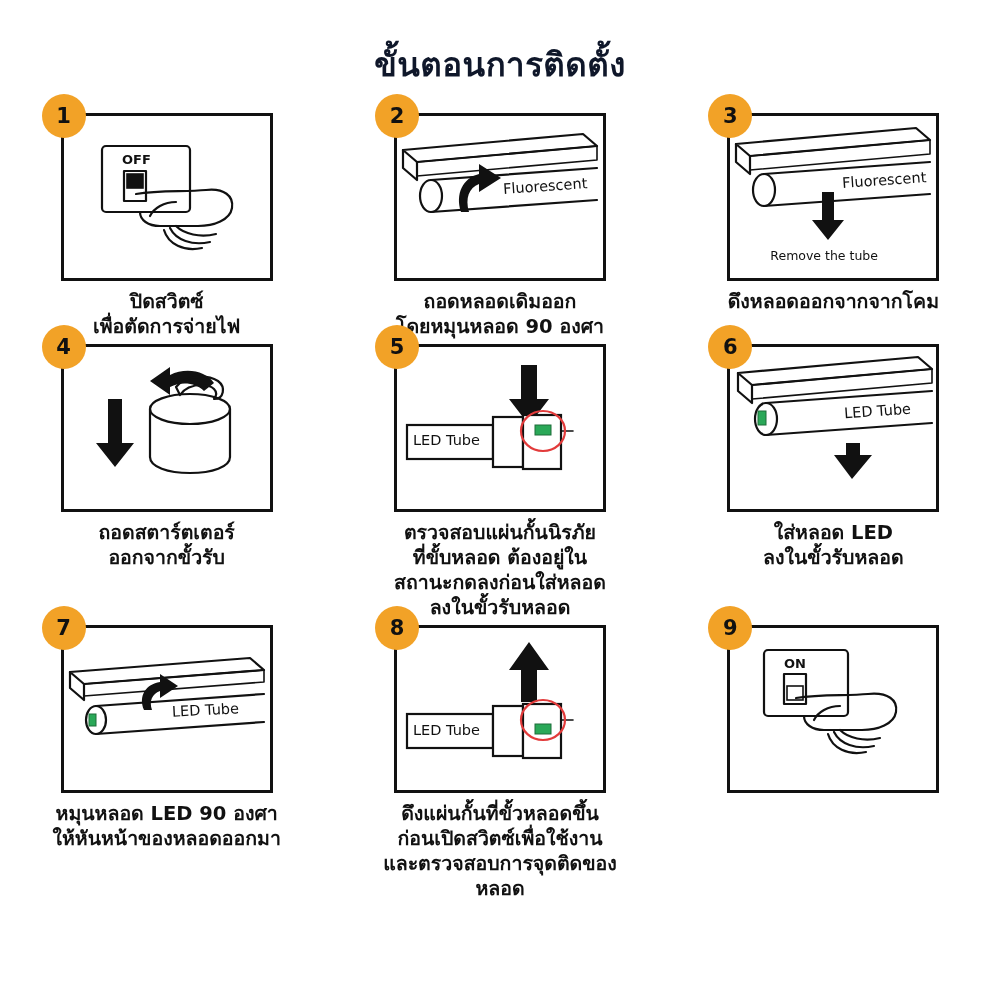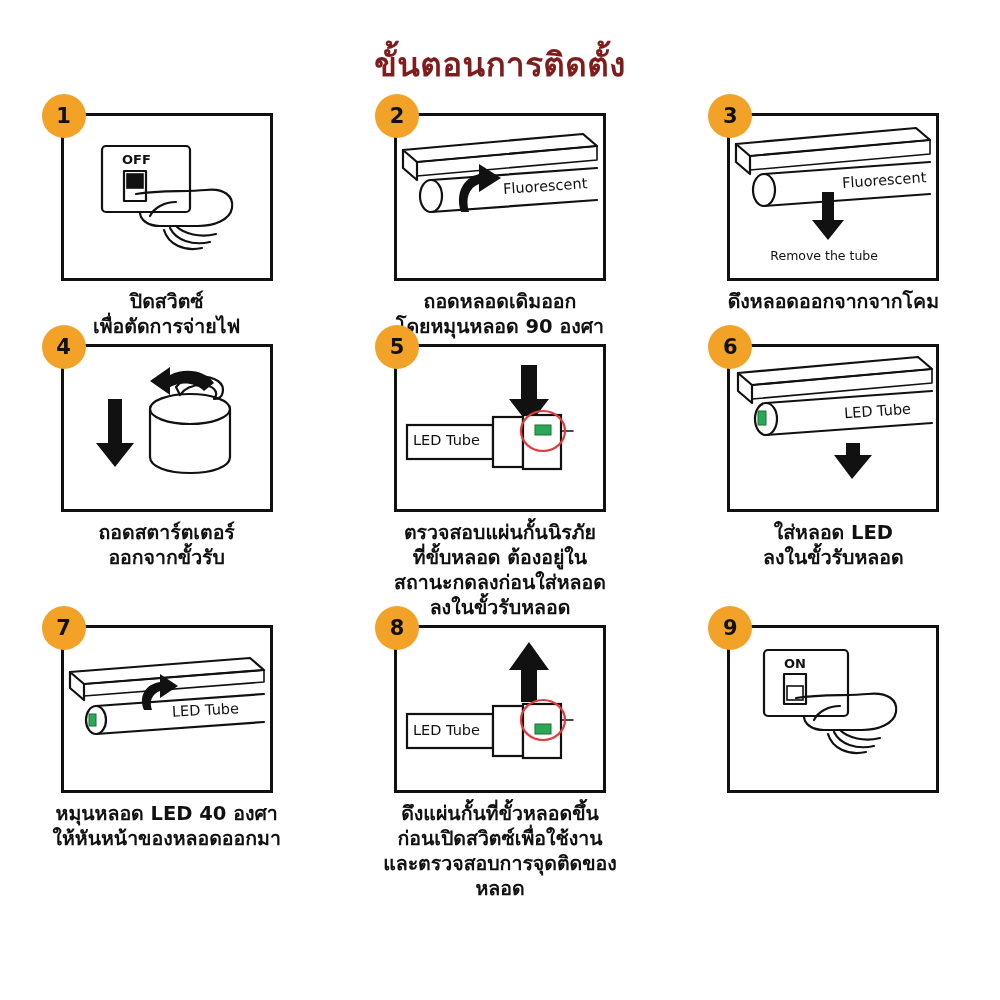--- a/index.html
+++ b/index.html
@@ -20,7 +20,7 @@
     letter-spacing:0.5px;
     margin:0;
     padding-top:38px;
-    color:#7f1d1d;
+    color:#0f172a;
   }
 
   .grid {

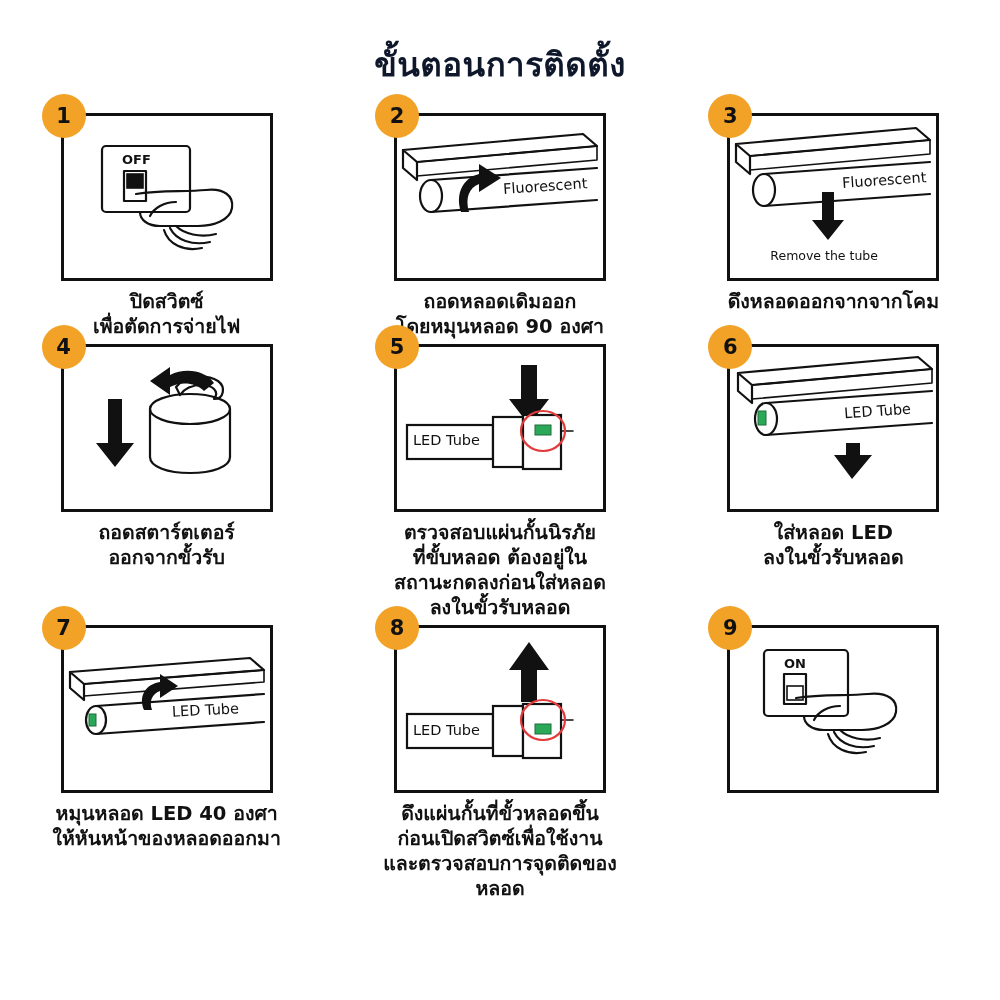--- a/index.html
+++ b/index.html
@@ -260,7 +260,7 @@
           <div class="lbl" style="left:108px; top:74px; transform:rotate(-3deg);">LED Tube</div>
         </div>
       </div>
-      <div class="caption">หมุนหลอด LED 40 องศา
+      <div class="caption">หมุนหลอด LED 90 องศา
 ให้หันหน้าของหลอดออกมา</div>
     </div>
 

